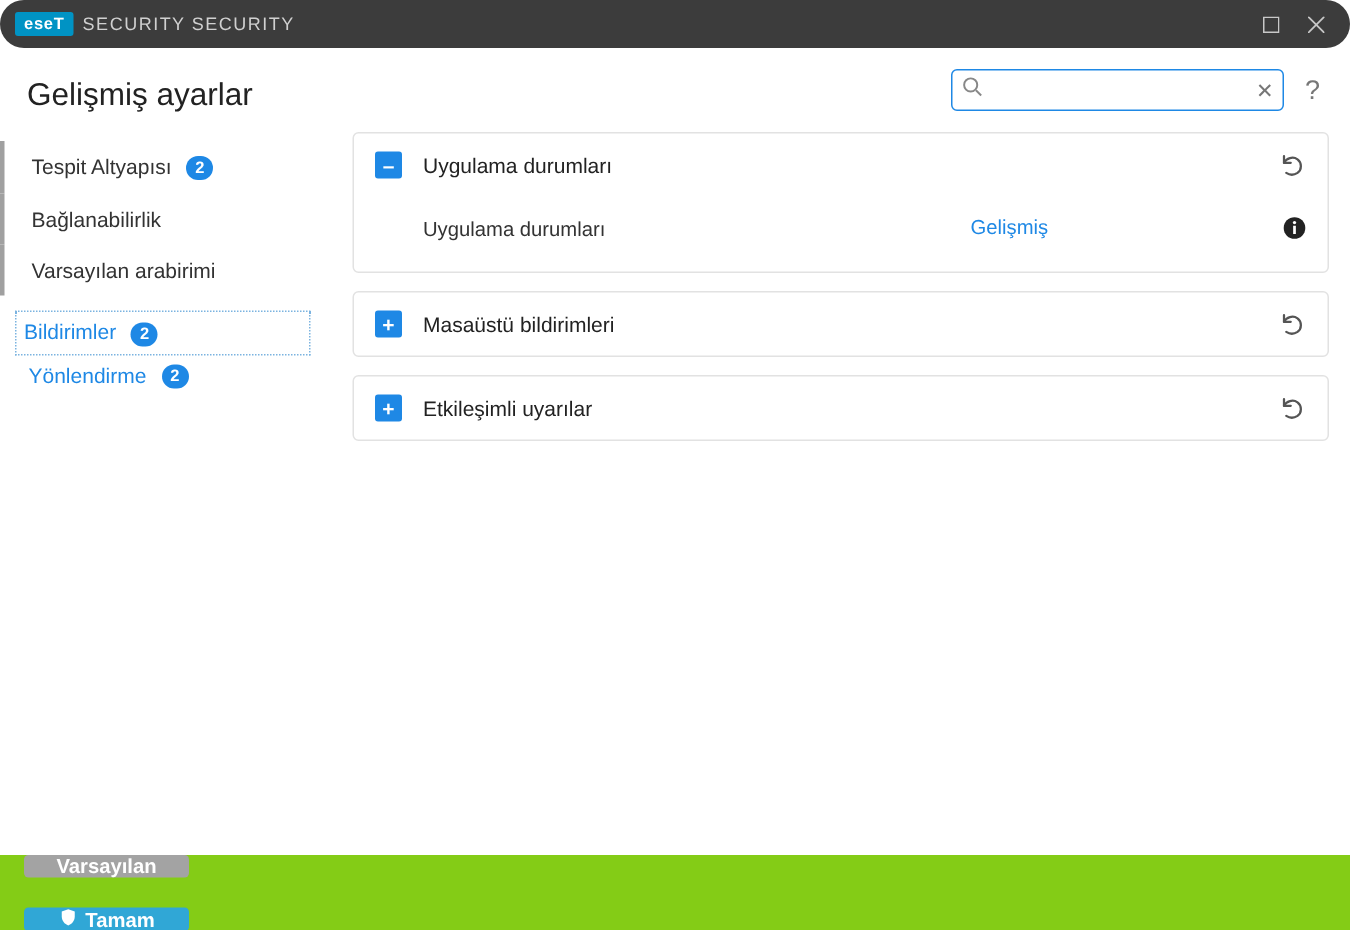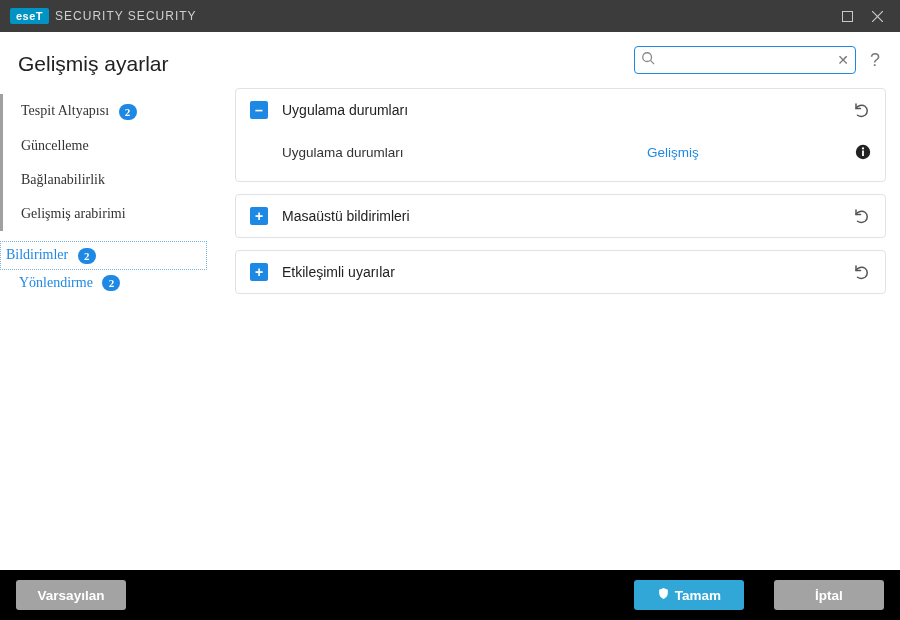--- a/index.html
+++ b/index.html
@@ -4,7 +4,7 @@
 <style>
   * { box-sizing: border-box; margin: 0; padding: 0; }
   html, body { width: 900px; height: 620px; font-family: "Segoe UI", Arial, sans-serif; background: #fff; overflow: hidden; }
-  .titlebar { height: 32px; background: #3c3c3c; color: #fff; display: flex; align-items: center; padding: 0 8px 0 10px; }
+  .titlebar { height: 32px; background: #3c3c3c; color: #fff; display: flex; align-items: center; padding: 0 8px 0 10px; border-radius: 16px; }
   .logo-badge { background: #0093c4; color: #fff; font-weight: 700; font-size: 11px; letter-spacing: 0.5px; padding: 2px 6px; border-radius: 2px; margin-right: 6px; }
   .product-name { font-size: 12px; letter-spacing: 1px; color: #d0d0d0; font-weight: 300; }
   .titlebar-spacer { flex: 1; }

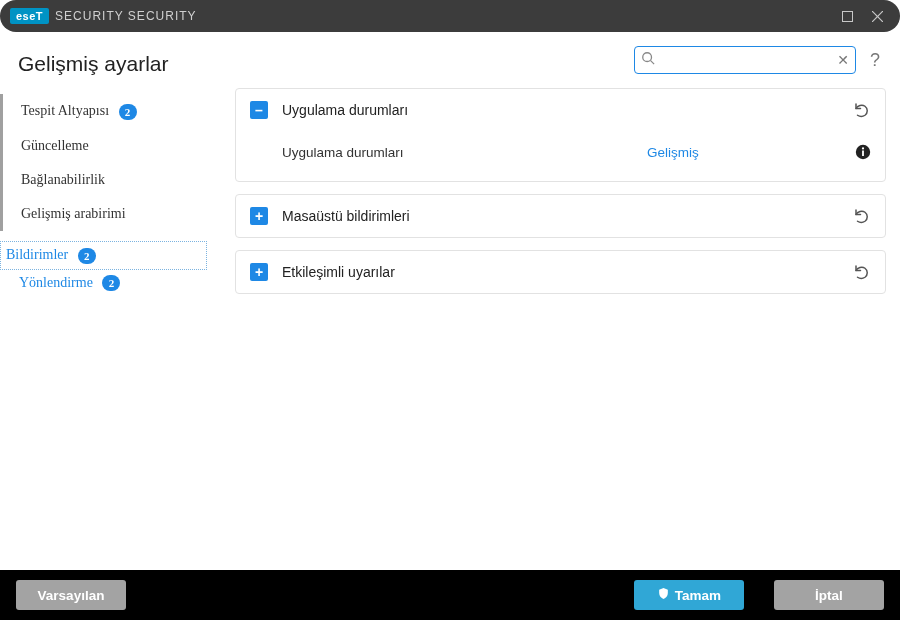--- a/index.html
+++ b/index.html
@@ -14,7 +14,7 @@
   .sidebar { width: 225px; padding: 20px 0 0 0; }
   .page-title { font-size: 21px; font-weight: 400; color: #222; padding: 0 0 18px 18px; }
   .nav { list-style: none; }
-  .nav li { position: relative; padding: 9px 0 9px 18px; font-size: 14px; color: #333; cursor: pointer; border-left: 3px solid transparent; font-family: Liberation Serif, serif; }
+  .nav li { position: relative; padding: 9px 0 9px 18px; font-size: 14px; color: #333; cursor: pointer; border-left: 3px solid transparent; }
   .nav li.tab-border { border-left-color: #a0a0a0; }
   .nav li .label { }
   .nav li.sub { color: #1e88e5; }

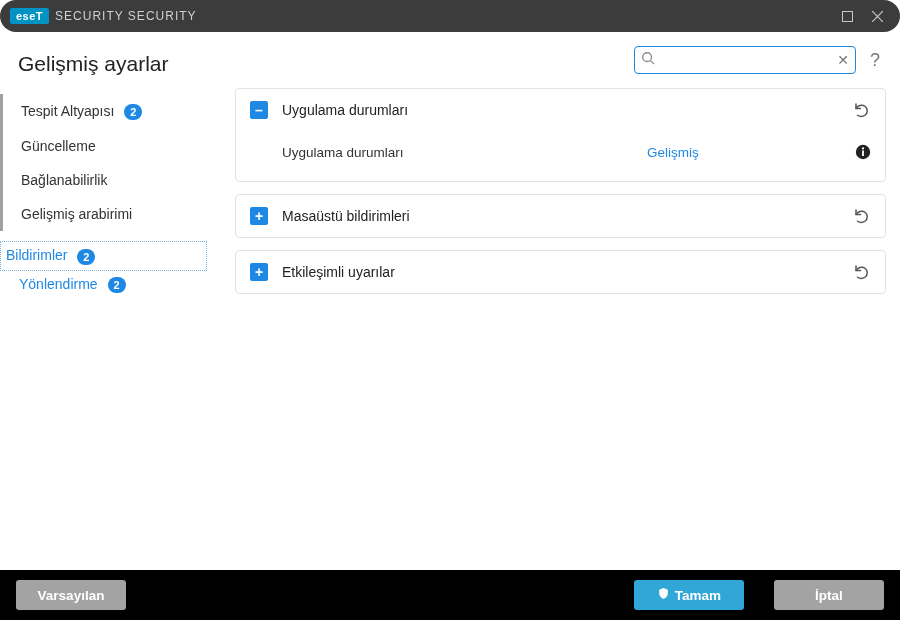--- a/index.html
+++ b/index.html
@@ -74,9 +74,6 @@
       <li class="tab-border">
         <span class="label">Tespit Altyapısı</span>
         <span class="badge">2</span>
-      </li>
-      <li class="tab-border">
-        <span class="label">Güncelleme</span>
       </li>
       <li class="tab-border">
         <span class="label">Bağlanabilirlik</span>

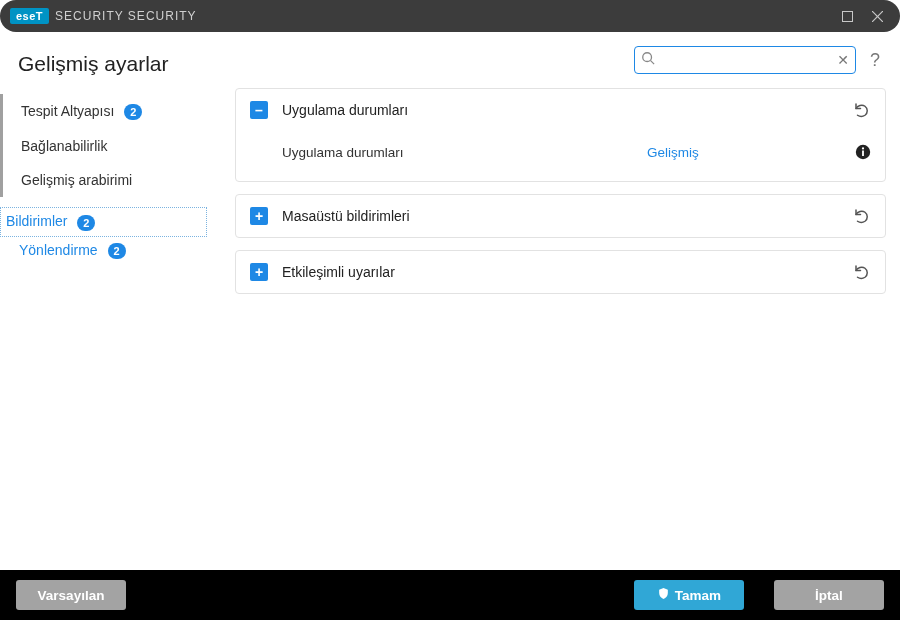--- a/index.html
+++ b/index.html
@@ -79,7 +79,7 @@
         <span class="label">Bağlanabilirlik</span>
       </li>
       <li class="tab-border">
-        <span class="label">Gelişmiş arabirimi</span>
+        <span class="label">Varsayılan arabirimi</span>
       </li>
     </ul>
     <ul class="nav" style="margin-top:10px; padding-left:0;">

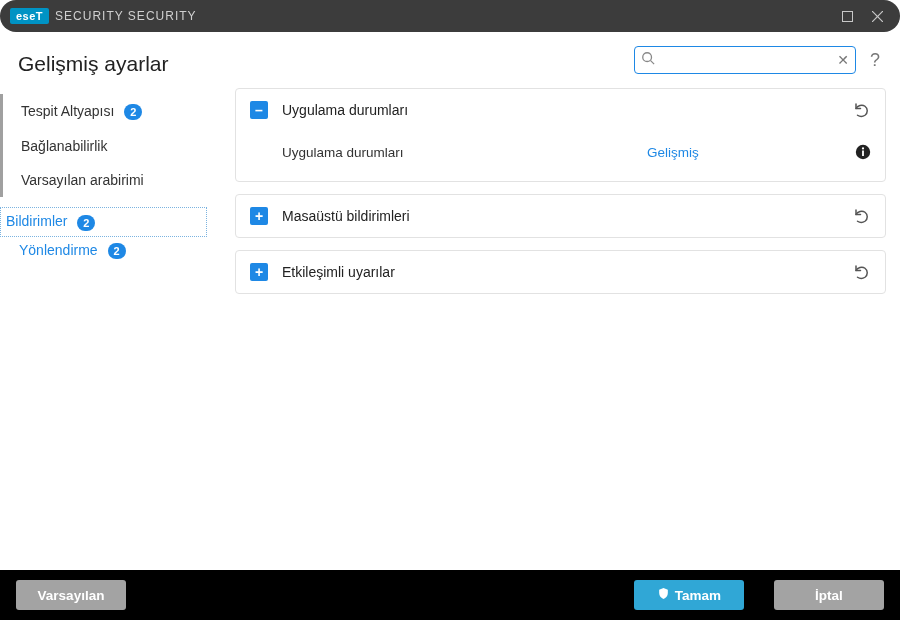--- a/index.html
+++ b/index.html
@@ -83,7 +83,7 @@
       </li>
     </ul>
     <ul class="nav" style="margin-top:10px; padding-left:0;">
-      <li class="sub selected" style="margin-right:18px; padding:5px 0 5px 5px;">
+      <li class="sub selected" style="margin-left:10px; margin-right:18px; padding:5px 0 5px 5px;">
         <span class="label">Bildirimler</span>
         <span class="badge">2</span>
       </li>

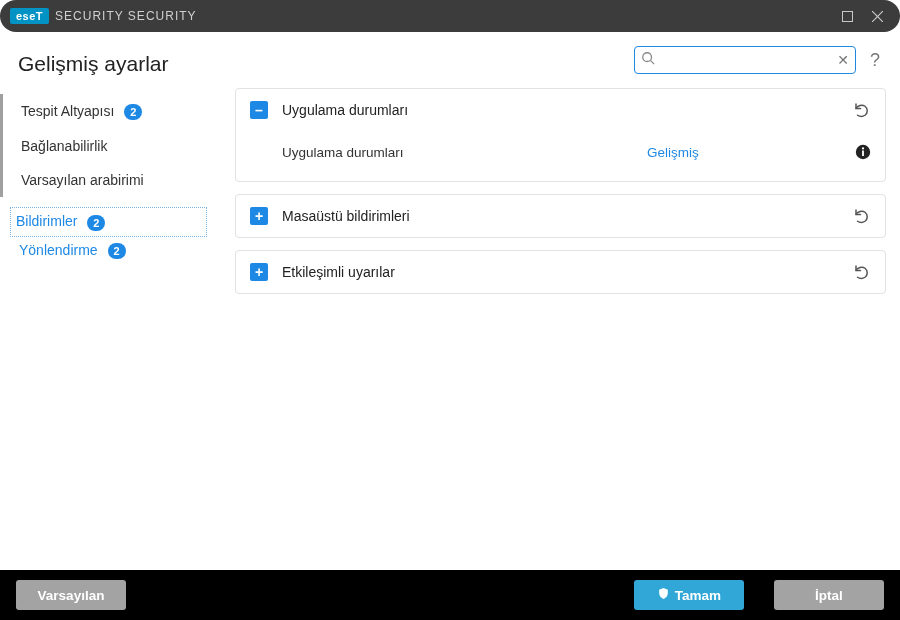--- a/index.html
+++ b/index.html
@@ -40,7 +40,7 @@
   .row-action { width: 200px; }
   .row-link { color: #1e88e5; font-size: 13.5px; cursor: pointer; }
   .row-info { width: 24px; display: flex; justify-content: flex-end; color: #222; cursor: pointer; }
-  .footer { height: 50px; background: #000000; display: flex; align-items: center; padding: 0 16px; gap: 10px; }
+  .footer { height: 50px; background: #84cc16; display: flex; align-items: flex-start; padding: 0 16px; gap: 10px; flex-direction: column; }
   .footer-spacer { flex: 1; }
   .btn { height: 30px; min-width: 110px; border: none; border-radius: 3px; font-size: 13.5px; font-weight: 600; cursor: pointer; display: inline-flex; align-items: center; justify-content: center; gap: 5px; }
   .btn-default { background: #a3a3a3; color: #fff; }

